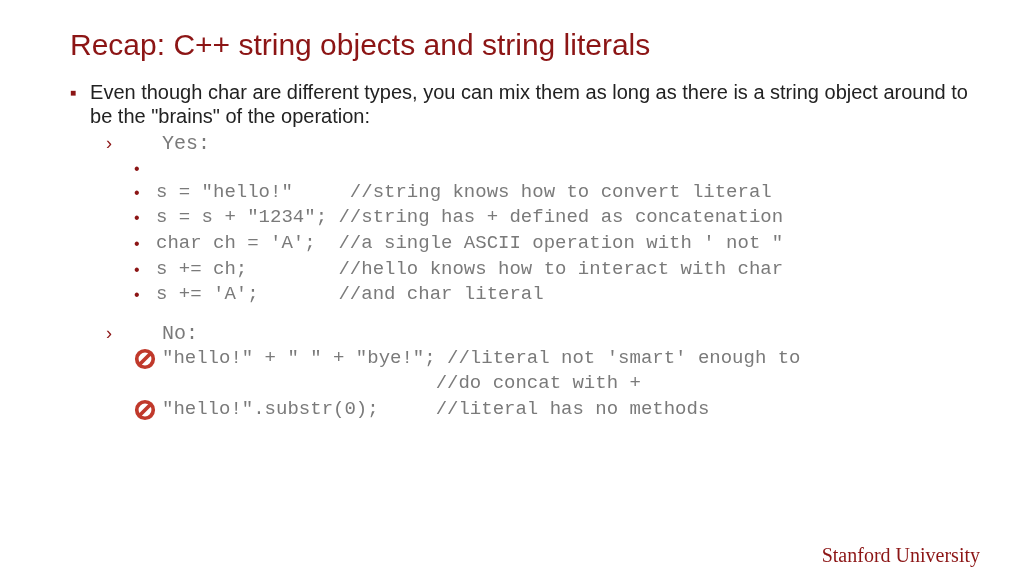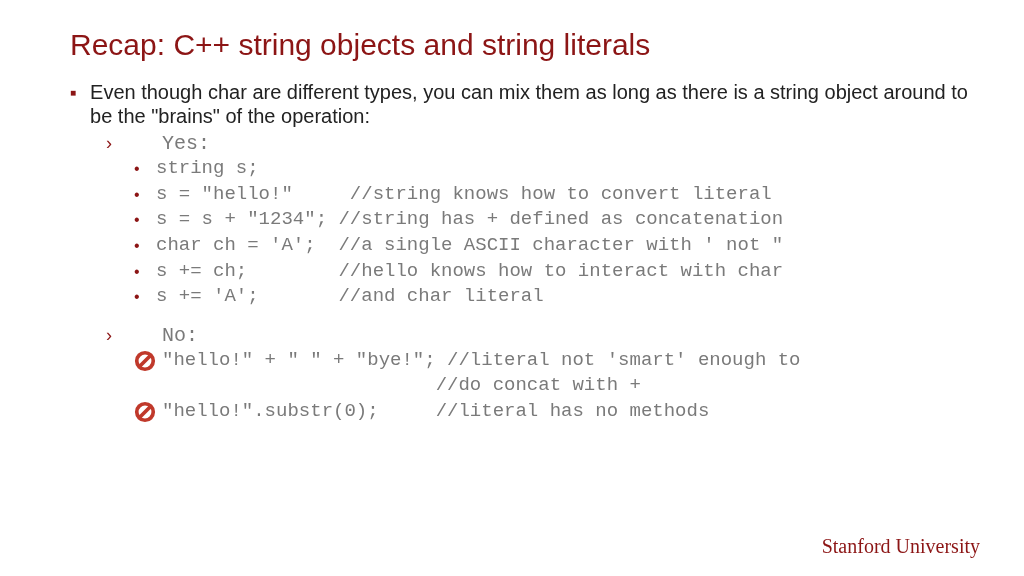--- a/index.html
+++ b/index.html
@@ -124,7 +124,6 @@
     <div class="code-list">
       <div class="code-row">
         <span class="dot-bullet">•</span>
-        <span class="code-text">string s;</span>
       </div>
       <div class="code-row">
         <span class="dot-bullet">•</span>

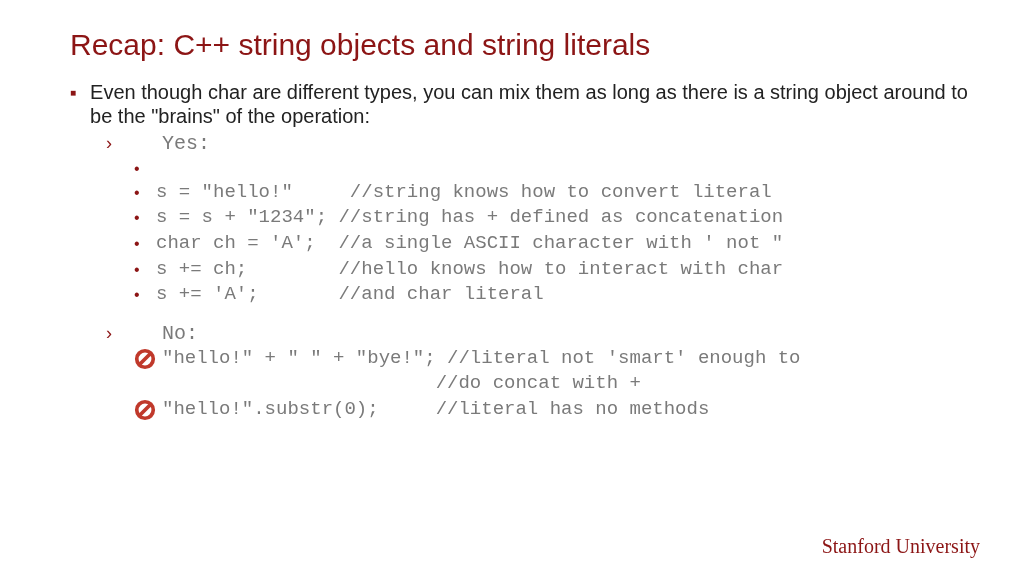--- a/index.html
+++ b/index.html
@@ -135,7 +135,7 @@
       </div>
       <div class="code-row">
         <span class="dot-bullet">•</span>
-        <span class="code-text">char ch = 'A';  //a single ASCII character with ' not "</span>
+        <span class="code-text">char ch = 'A';  //a single ASCII operation with ' not "</span>
       </div>
       <div class="code-row">
         <span class="dot-bullet">•</span>

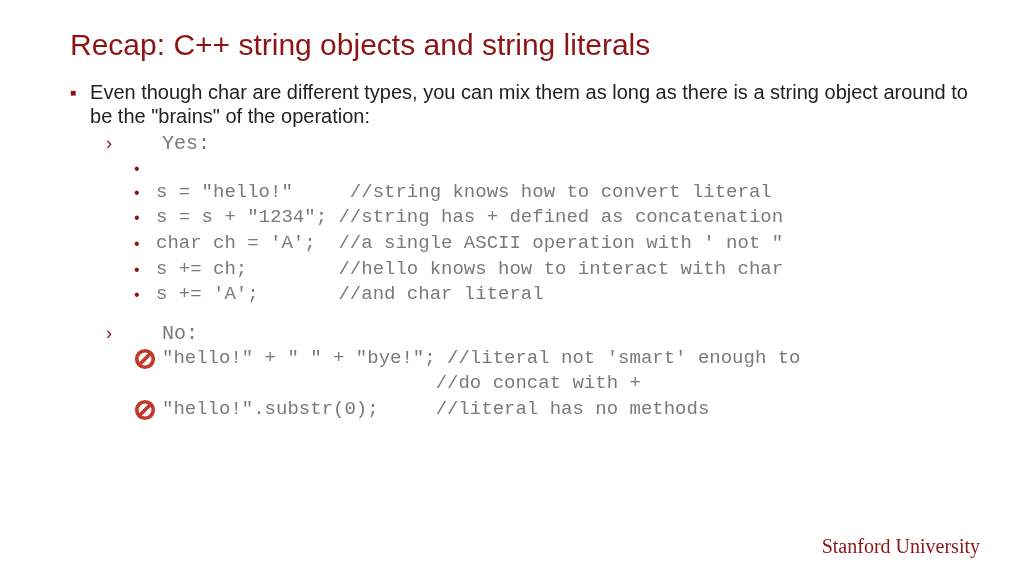--- a/index.html
+++ b/index.html
@@ -98,7 +98,7 @@
   .footer {
     position: absolute;
     right: 44px;
-    bottom: 18px;
+    bottom: 9px;
     color: #8C1515;
     font-size: 20px;
     font-family: Georgia, 'Times New Roman', serif;

